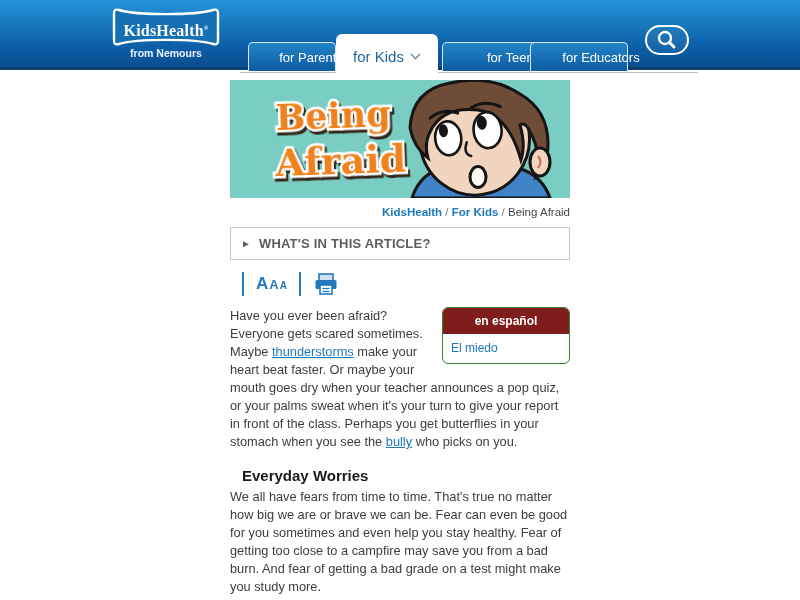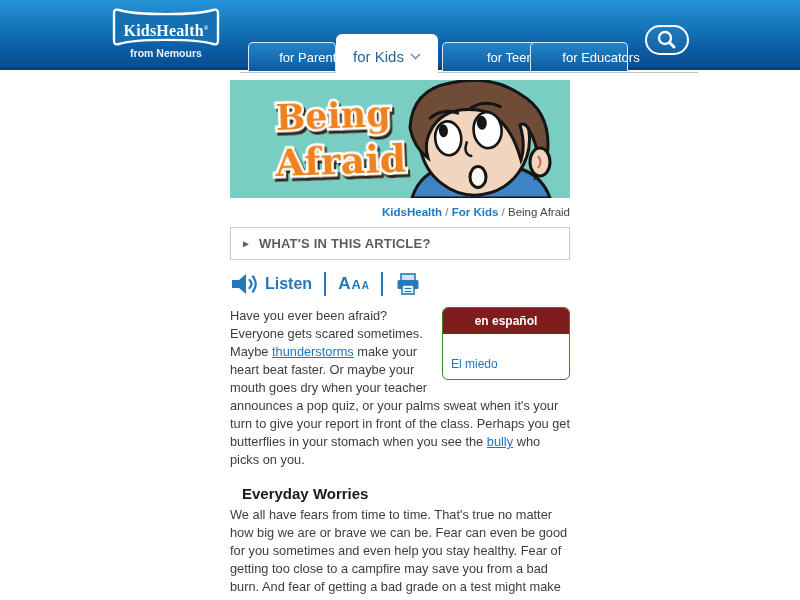--- a/index.html
+++ b/index.html
@@ -169,14 +169,6 @@
     </div>
 
     <div class="toolbar">
-      <div class="listen">
-        <svg width="28" height="24" viewBox="0 0 28 24">
-          <path d="M2,8 L9,8 L16,2 L16,22 L9,16 L2,16 Z" fill="#2478bb"></path>
-          <path d="M19.5,8 Q23.5,12 19.5,16" fill="none" stroke="#2478bb" stroke-width="2.2" stroke-linecap="round"></path>
-          <path d="M23,4.5 Q28.5,12 23,19.5" fill="none" stroke="#2478bb" stroke-width="2.2" stroke-linecap="round"></path>
-        </svg>
-        <span class="listen-label">Listen</span>
-      </div>
       <div class="tool-divider"></div>
       <div class="textsize">
         <span class="a1">A</span>

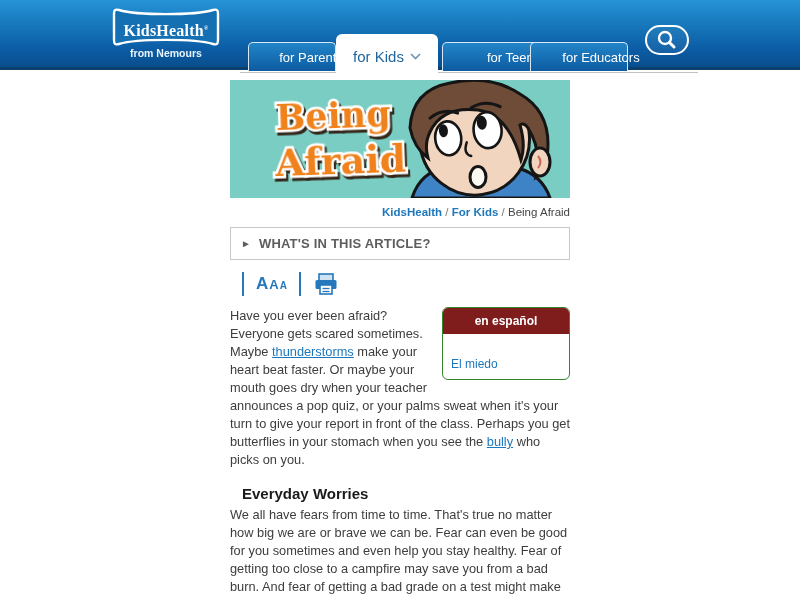--- a/index.html
+++ b/index.html
@@ -77,7 +77,7 @@
              border-radius:6px; overflow:hidden; background:#fff; }
   .espanol-header { background:#7f1d1d; color:#fff; font-weight:bold; font-size:12px;
                     text-align:center; padding:4px 0; }
-  .espanol-body { padding:21px 8px 6px 8px; }
+  .espanol-body { padding:5px 8px 6px 8px; }
   .espanol-body a { color:#1d77bb; font-size:12px; text-decoration:none; cursor:pointer; }
 </style>
 </head>

